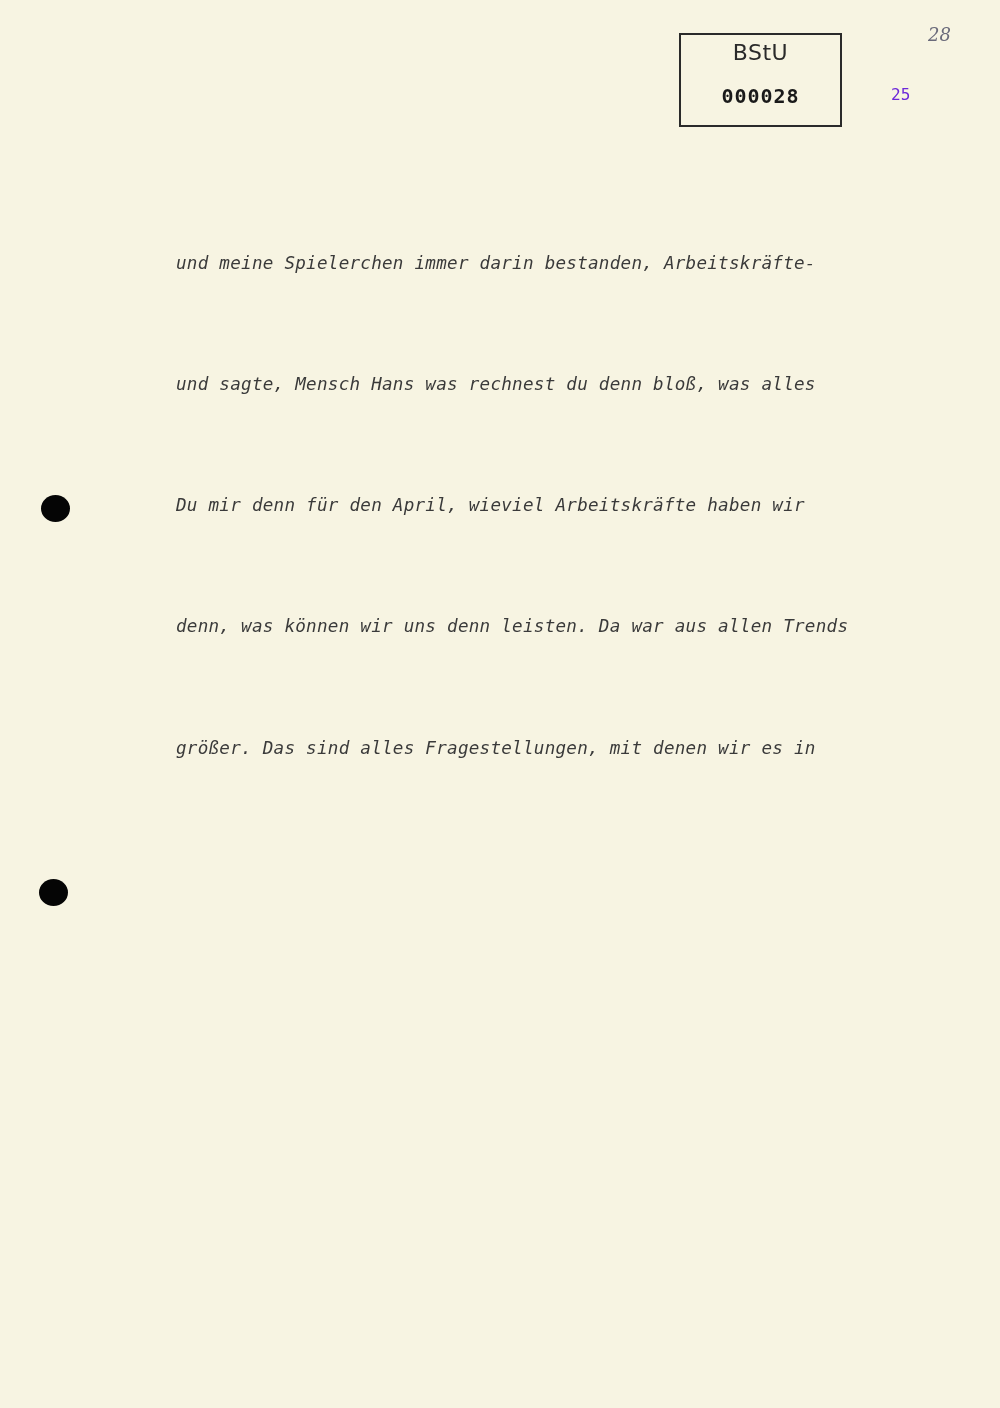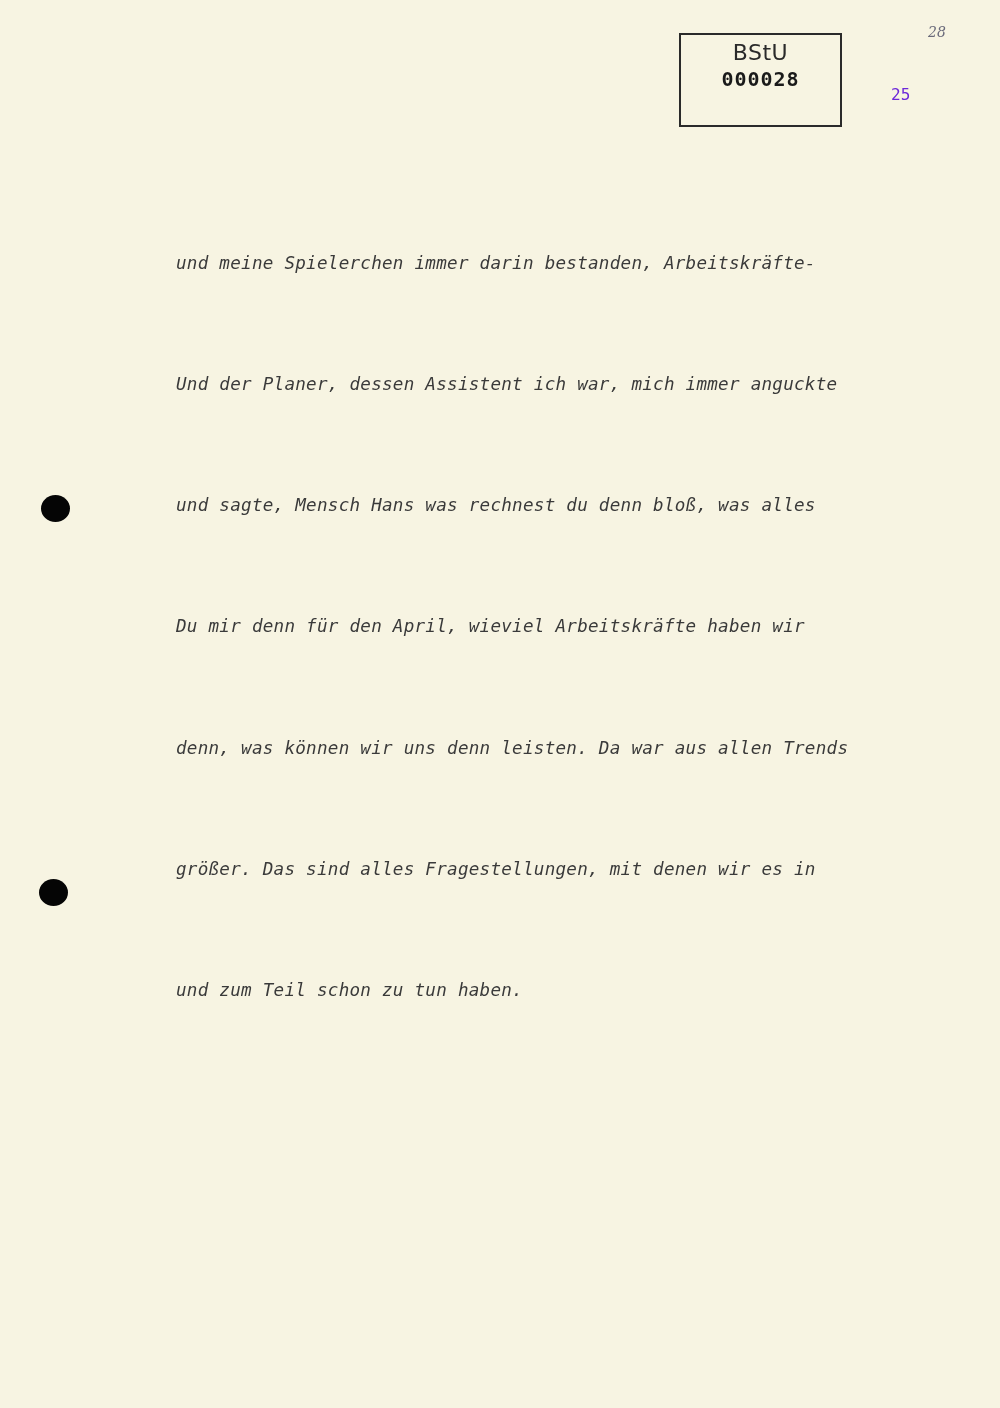--- a/index.html
+++ b/index.html
@@ -34,7 +34,7 @@
   .hand-number {
     position: absolute; left: 928px; top: 24px;
     font-family: "DejaVu Serif", serif; font-style: italic;
-    font-size: 14px; color: #6a6a7a;
+    font-size: 18px; color: #6a6a7a;
   }
   .punch-hole {
     position: absolute; width: 29px; height: 27px;

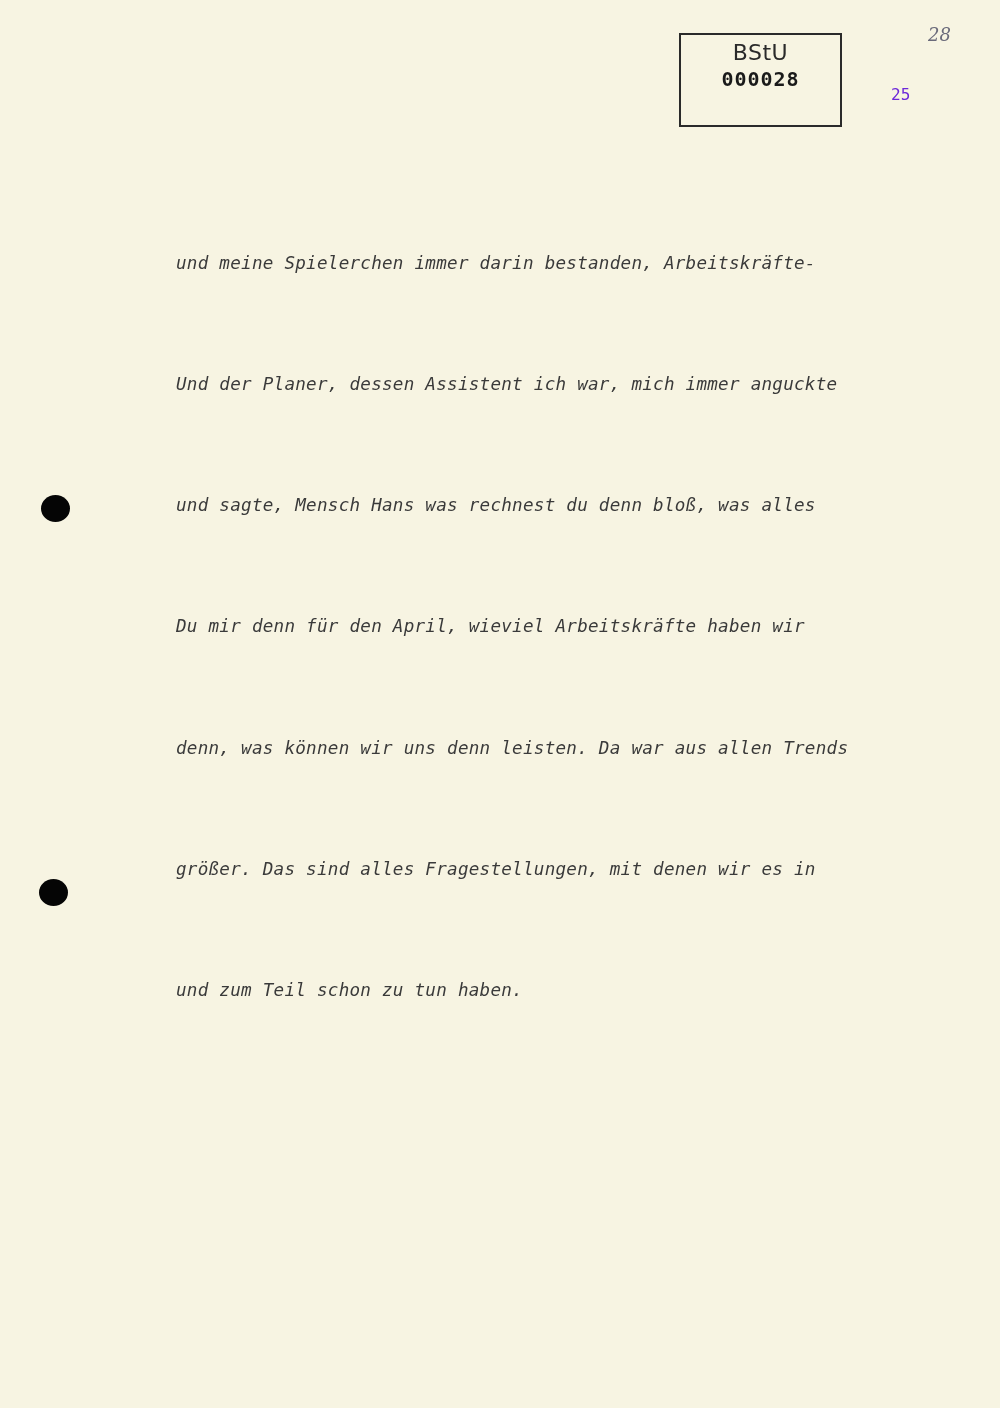--- a/index.html
+++ b/index.html
@@ -25,7 +25,7 @@
   .stamp-number {
     font-family: "DejaVu Sans Mono", monospace;
     font-size: 20px; font-weight: bold; color: #1a1a1a;
-    margin-top: 2px; letter-spacing: 1px;
+    margin-top: 19px; letter-spacing: 1px;
   }
   .page-number {
     position: absolute; left: 891px; top: 85px;

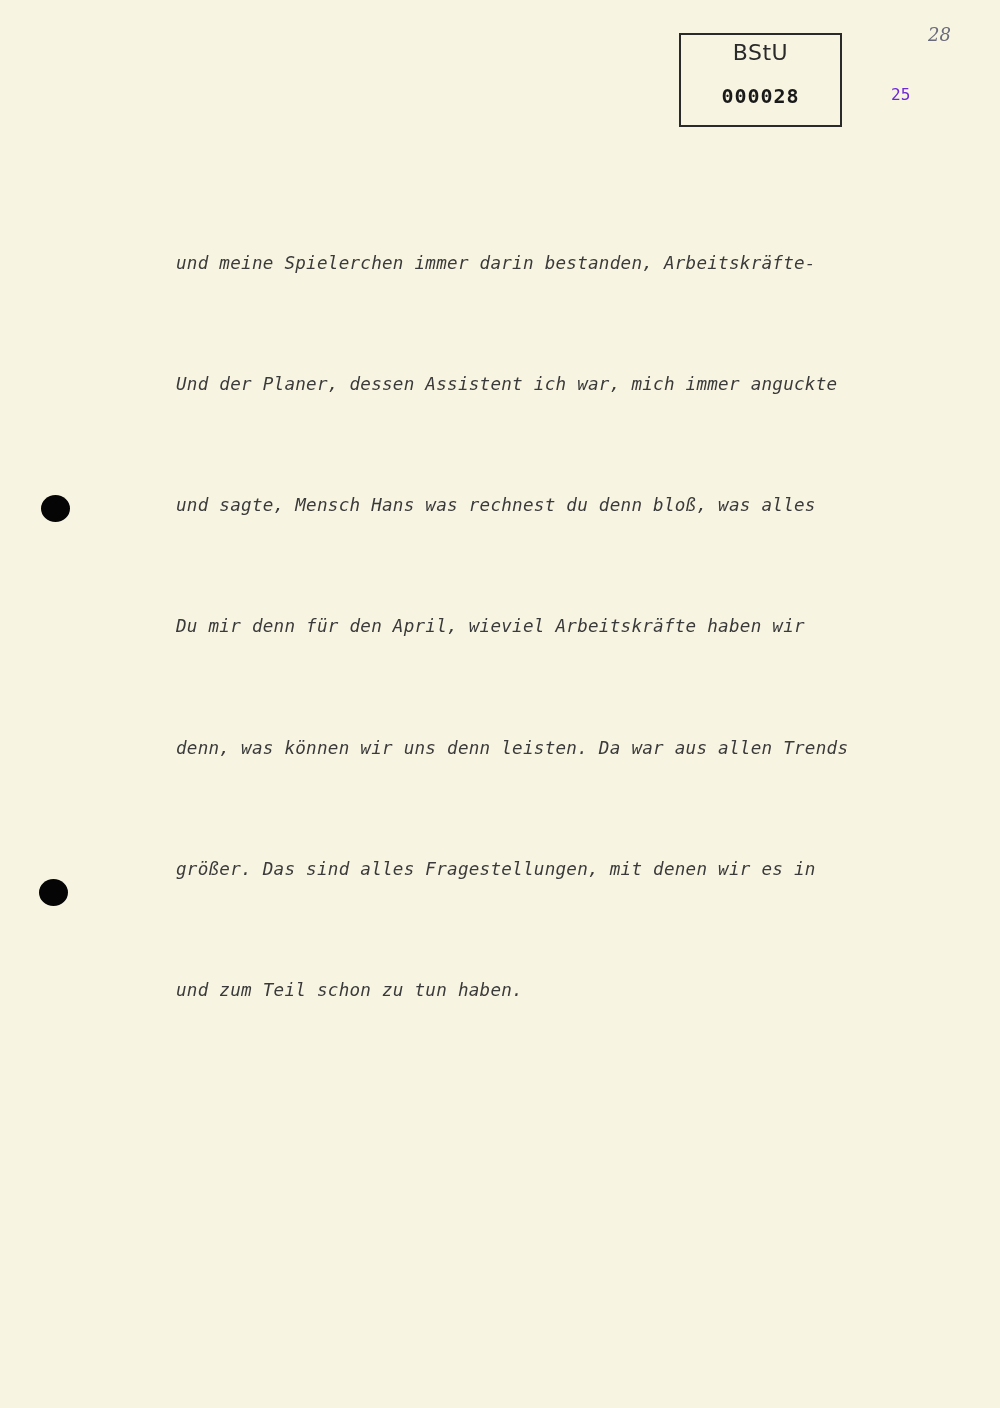--- a/index.html
+++ b/index.html
@@ -64,7 +64,6 @@
 
 <div class="text">
   <span class="line">und meine Spielerchen immer darin bestanden, Arbeitskräfte-</span>
-  <span class="line">Und der Planer, dessen Assistent ich war, mich immer anguckte</span>
   <span class="line">und sagte, Mensch Hans was rechnest du denn bloß, was alles</span>
   <span class="line">Du mir denn für den April, wieviel Arbeitskräfte haben wir</span>
   <span class="line">denn, was können wir uns denn leisten. Da war aus allen Trends</span>

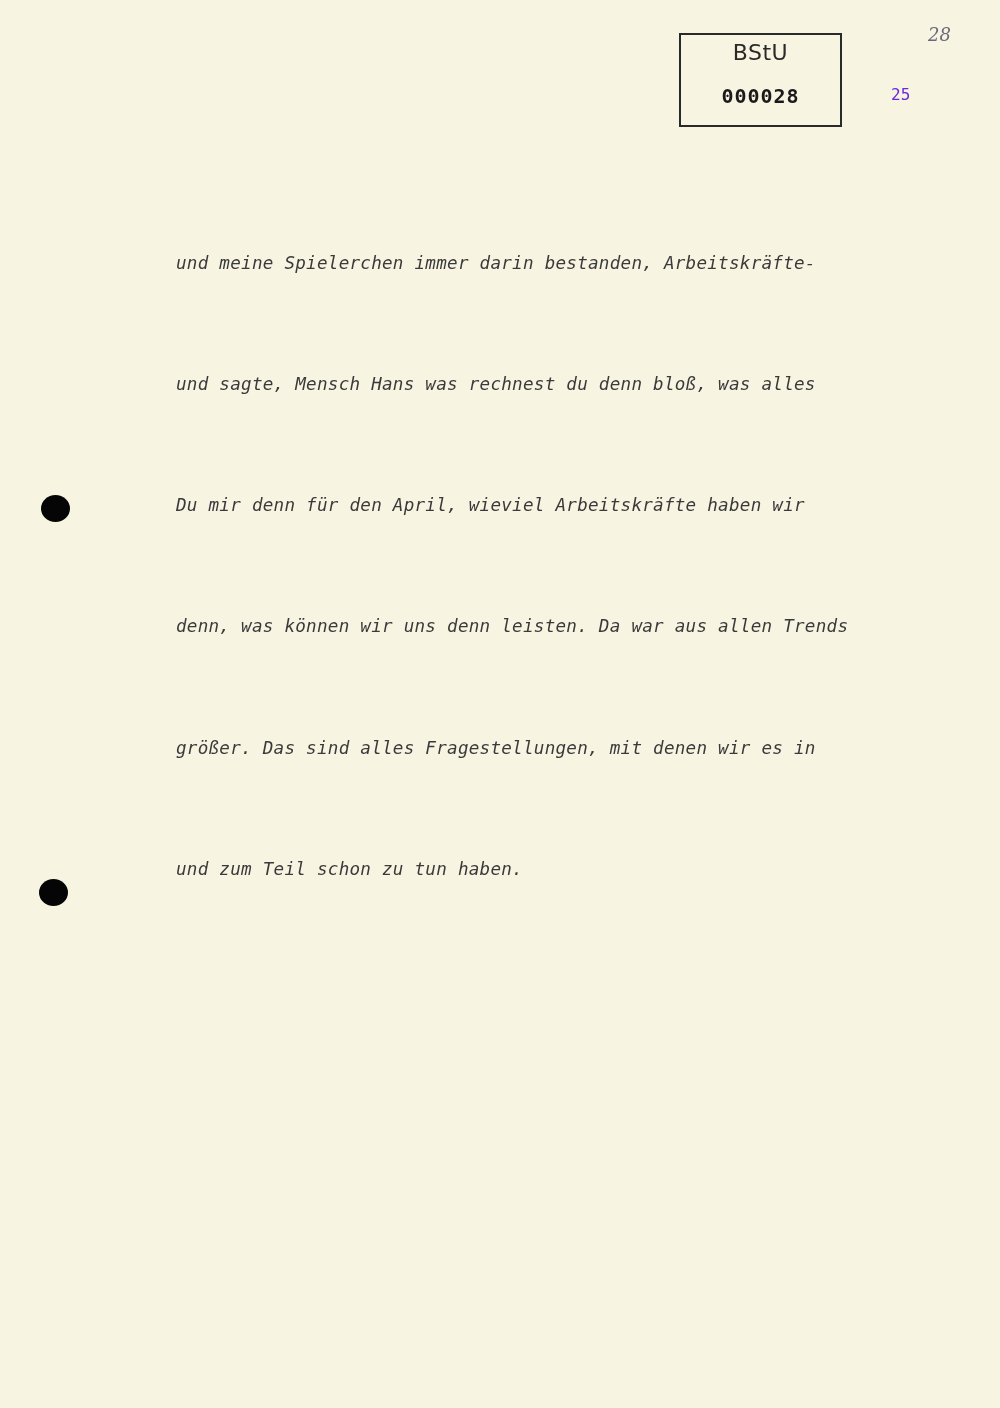--- a/index.html
+++ b/index.html
@@ -68,7 +68,6 @@
   <span class="line">Du mir denn für den April, wieviel Arbeitskräfte haben wir</span>
   <span class="line">denn, was können wir uns denn leisten. Da war aus allen Trends</span>
   <span class="line">größer. Das sind alles Fragestellungen, mit denen wir es in</span>
-  <span class="line">und zum Teil schon zu tun haben.</span>
   
   
   

